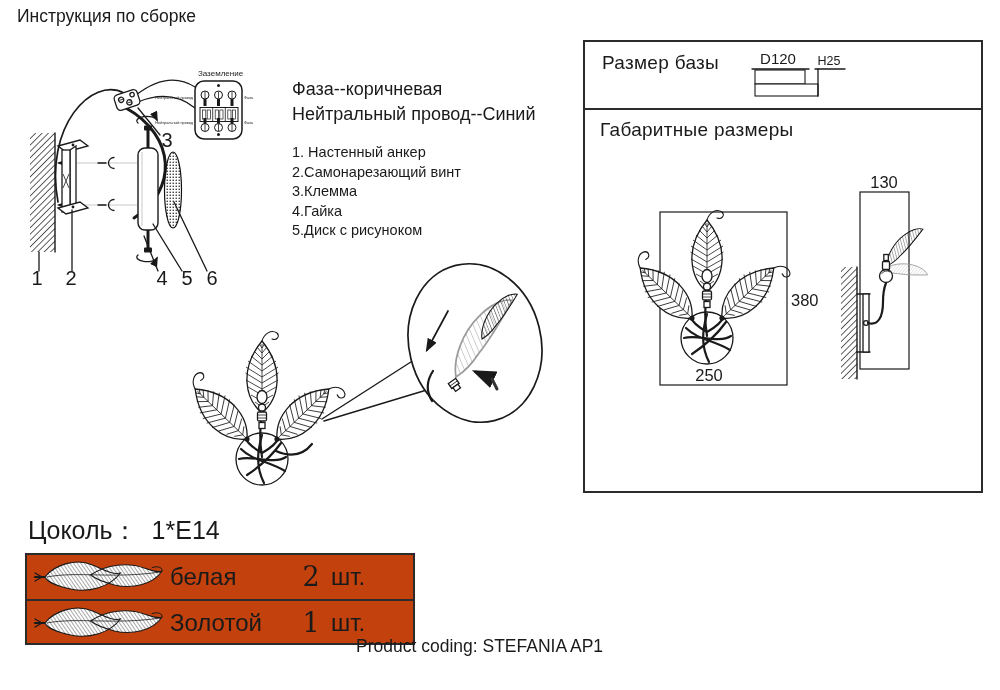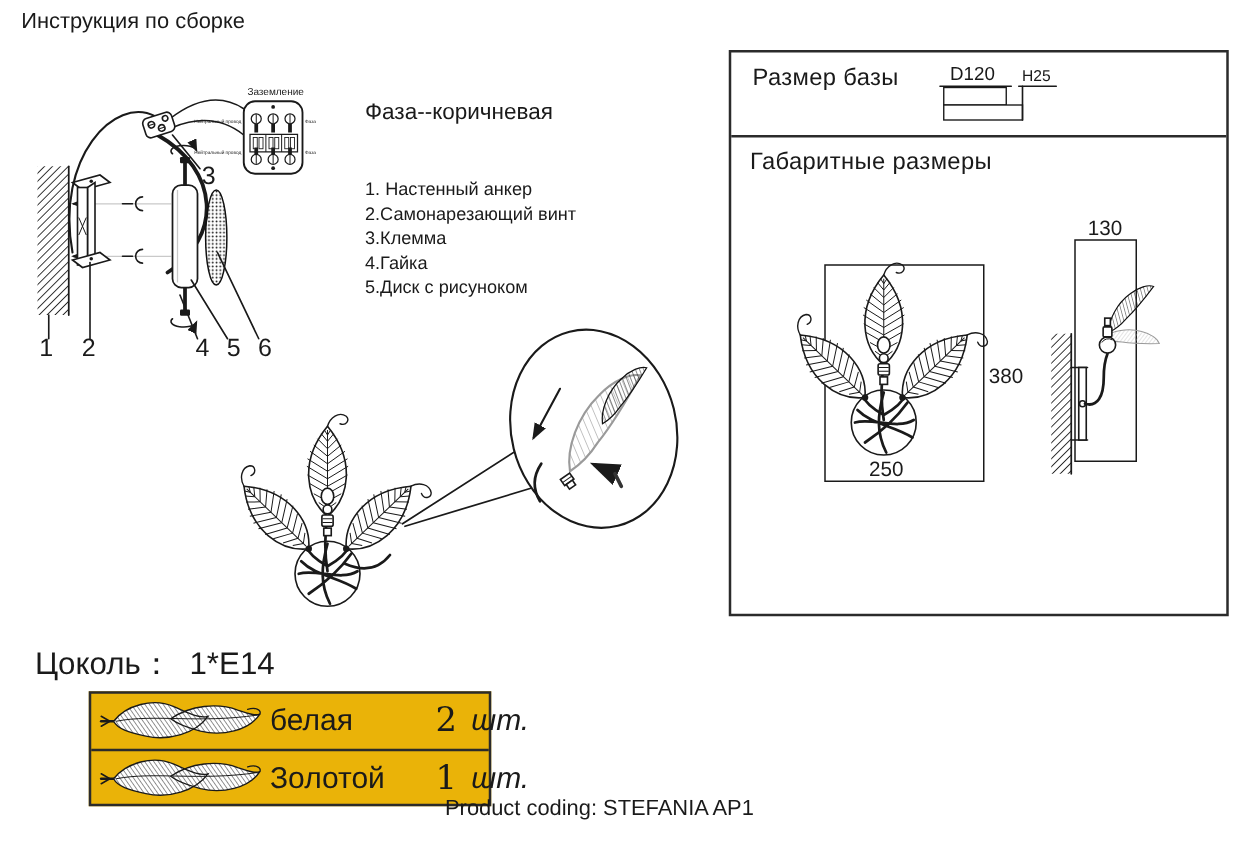--- a/index.html
+++ b/index.html
@@ -244,6 +244,7 @@
 
 <div class="abs wiring">
   <div>Фаза--коричневая</div>
+  <div>Нейтральный провод--Синий</div>
 </div>
 
 <div class="abs parts">

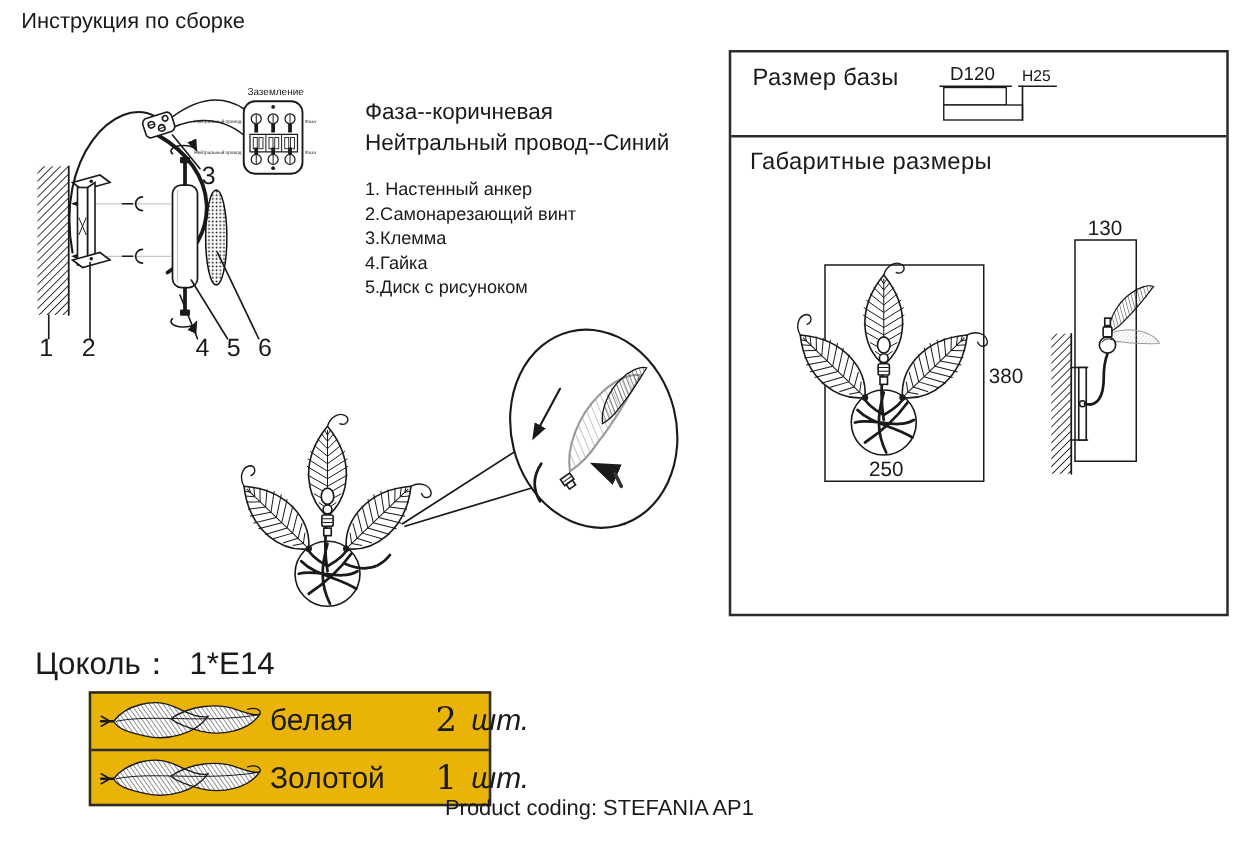--- a/index.html
+++ b/index.html
@@ -24,7 +24,7 @@
   
   .socket-line { left:28px; top:514px; font-size:25px; }
   .socket-line .val { margin-left:14px; }
-  .socket-table { left:25px; top:553px; width:322px; height:92px; border:2px solid #2b2b2b; box-sizing:border-box; background:#eab308;margin-left:46px; }
+  .socket-table { left:25px; top:553px; width:390px; height:92px; border:2px solid #2b2b2b; box-sizing:border-box; background:#c2410c; }
   .socket-row { position:relative; height:44px; }
   .socket-row + .socket-row { border-top:2px solid #2b2b2b;padding-left:16px; }
   .row-leaf { position:absolute; left:6px; top:3px; }

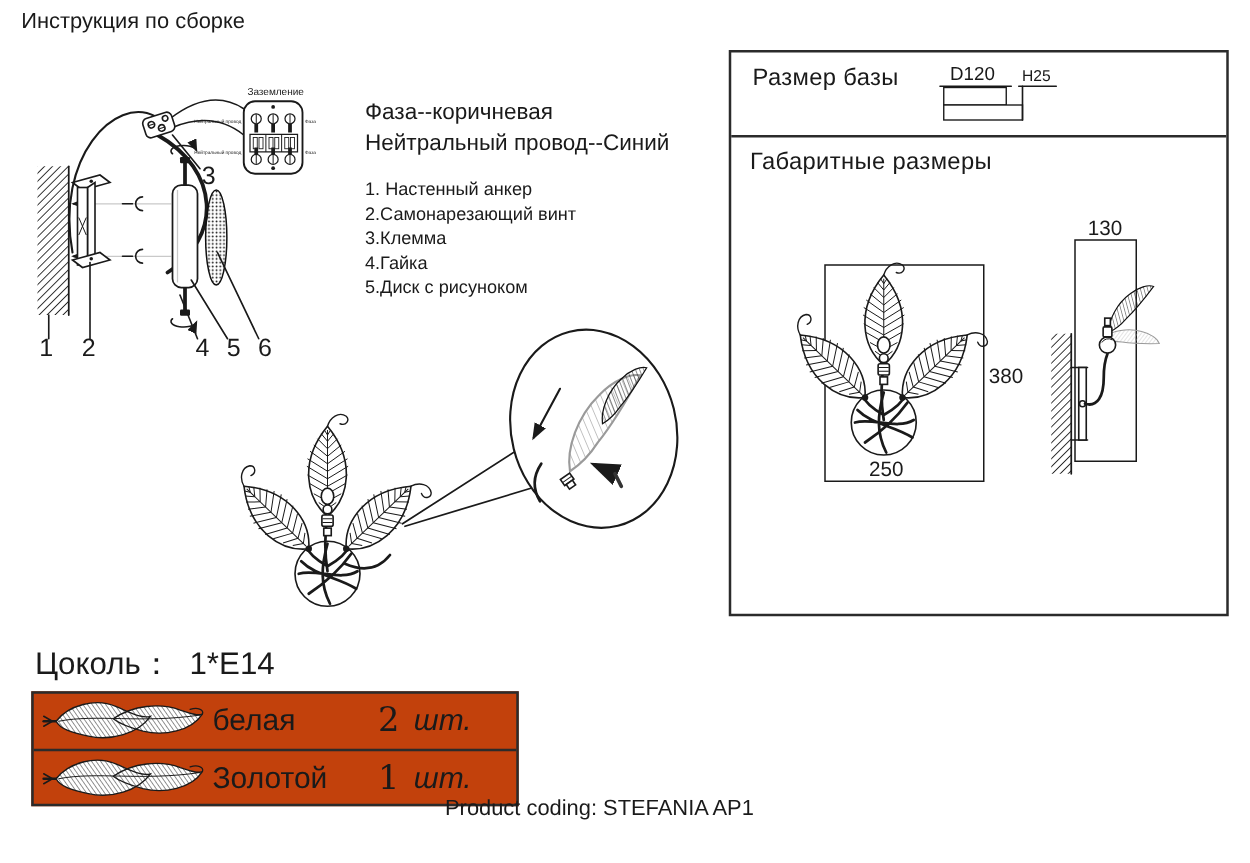--- a/index.html
+++ b/index.html
@@ -30,7 +30,7 @@
   .row-leaf { position:absolute; left:6px; top:3px; }
   .row-name { position:absolute; left:143px; top:8px; font-size:24px; }
   .row-qty  { position:absolute; left:266px; top:6px; width:36px; text-align:center; font-size:27px; font-family:"DejaVu Serif", serif; }
-  .row-unit { position:absolute; left:304px; top:8px; font-size:24px;font-style:italic; }
+  .row-unit { position:absolute; left:304px; top:8px; font-size:24px; }
   .product-coding { left:356px; top:636px; font-size:17.5px; }
 
   

